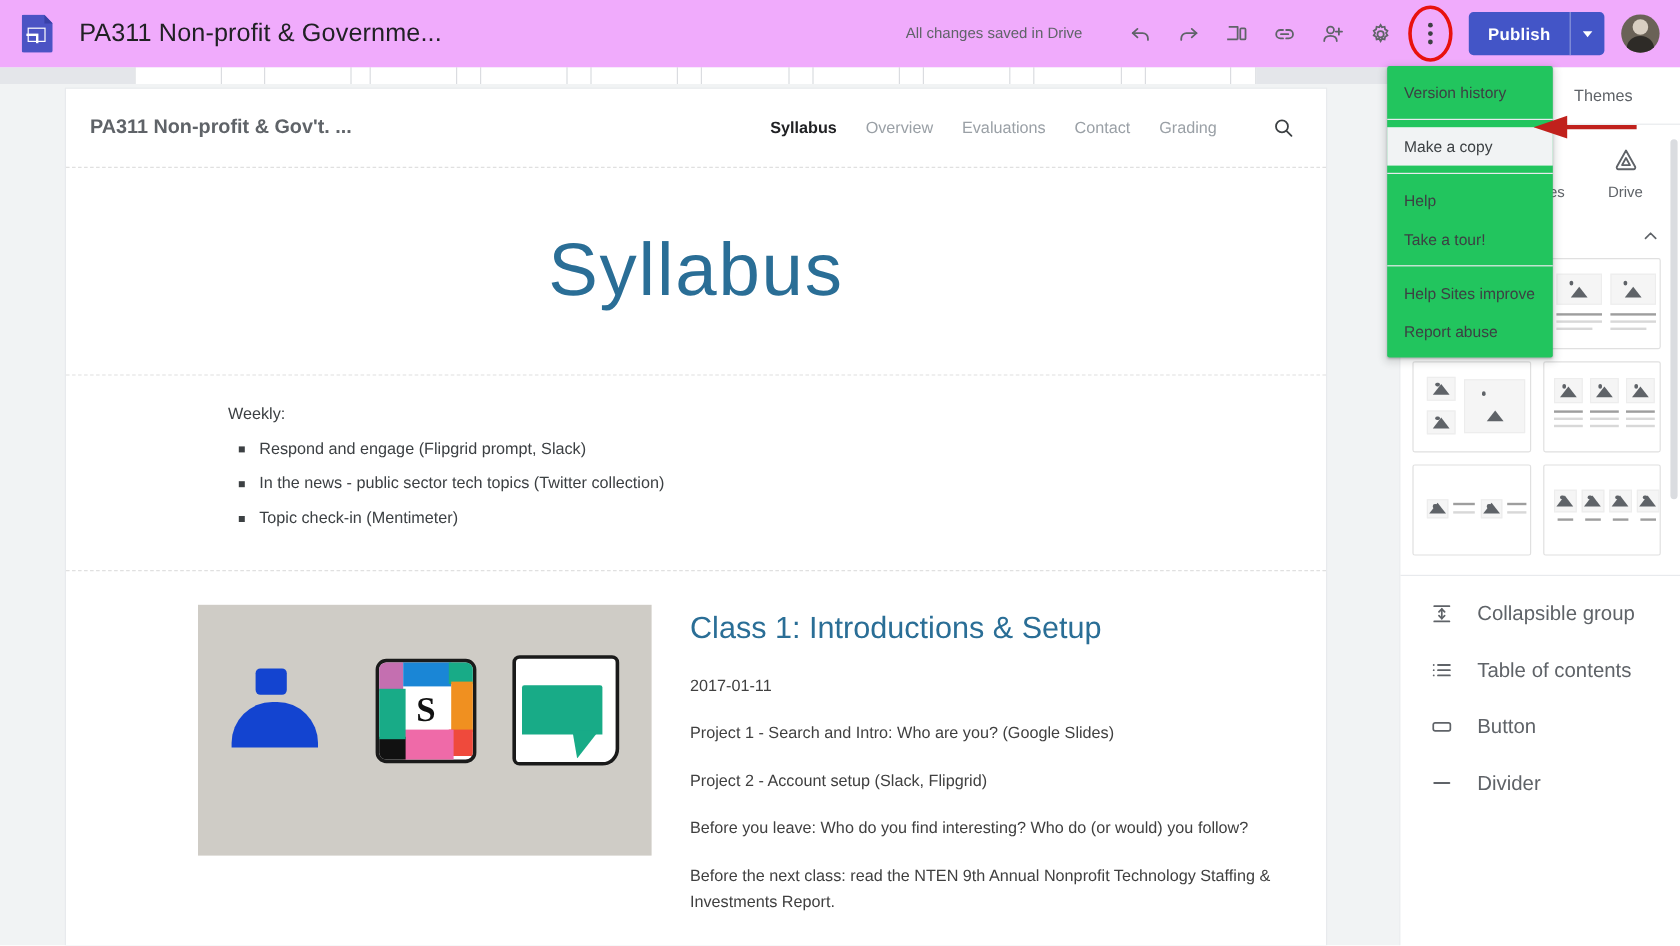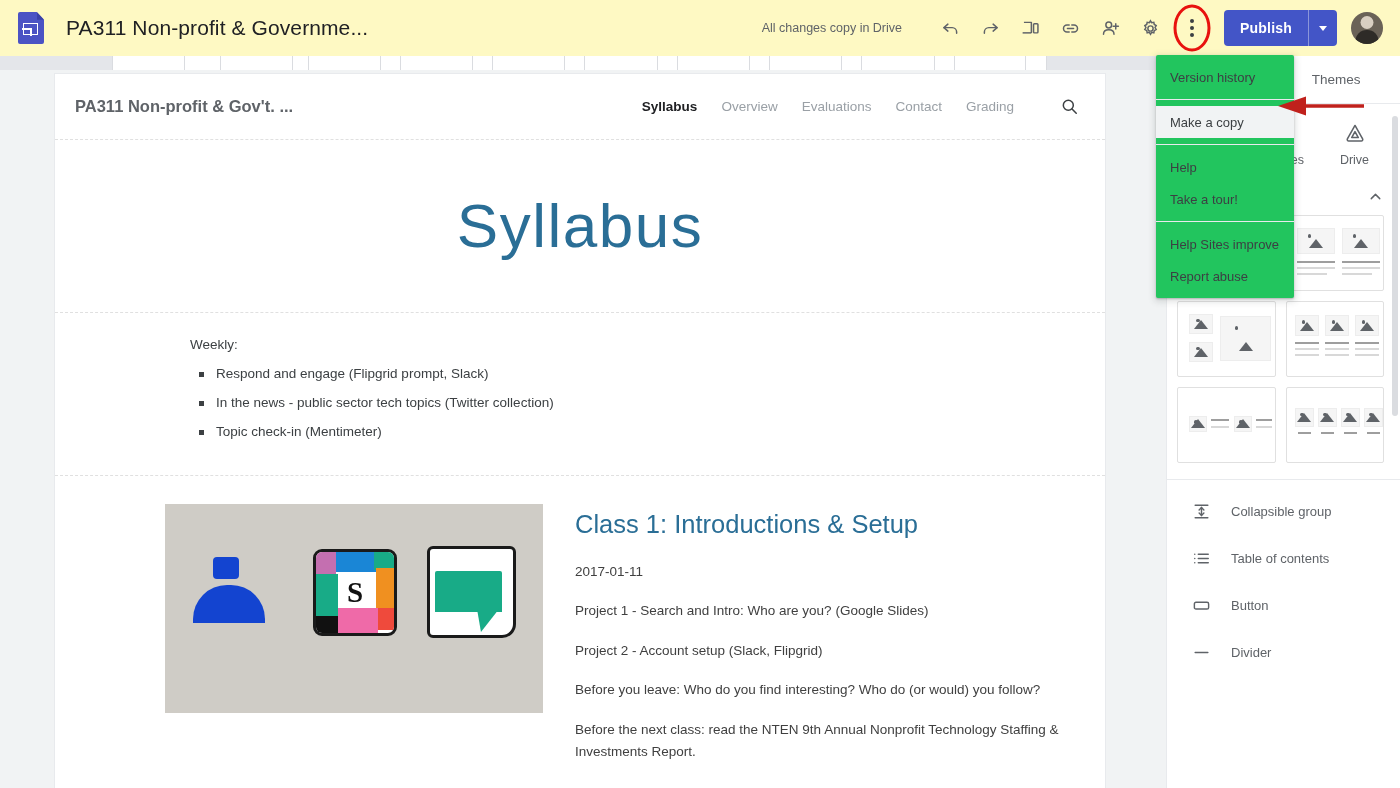--- a/index.html
+++ b/index.html
@@ -13,7 +13,7 @@
   
   .topbar {
     position: absolute; top: 0; left: 0; width: 1400px; height: 56px;
-    background: #fef9c3; display: flex; align-items: center;
+    background: #f0abfc; display: flex; align-items: center;
     z-index: 40;
   }
   .sites-logo {

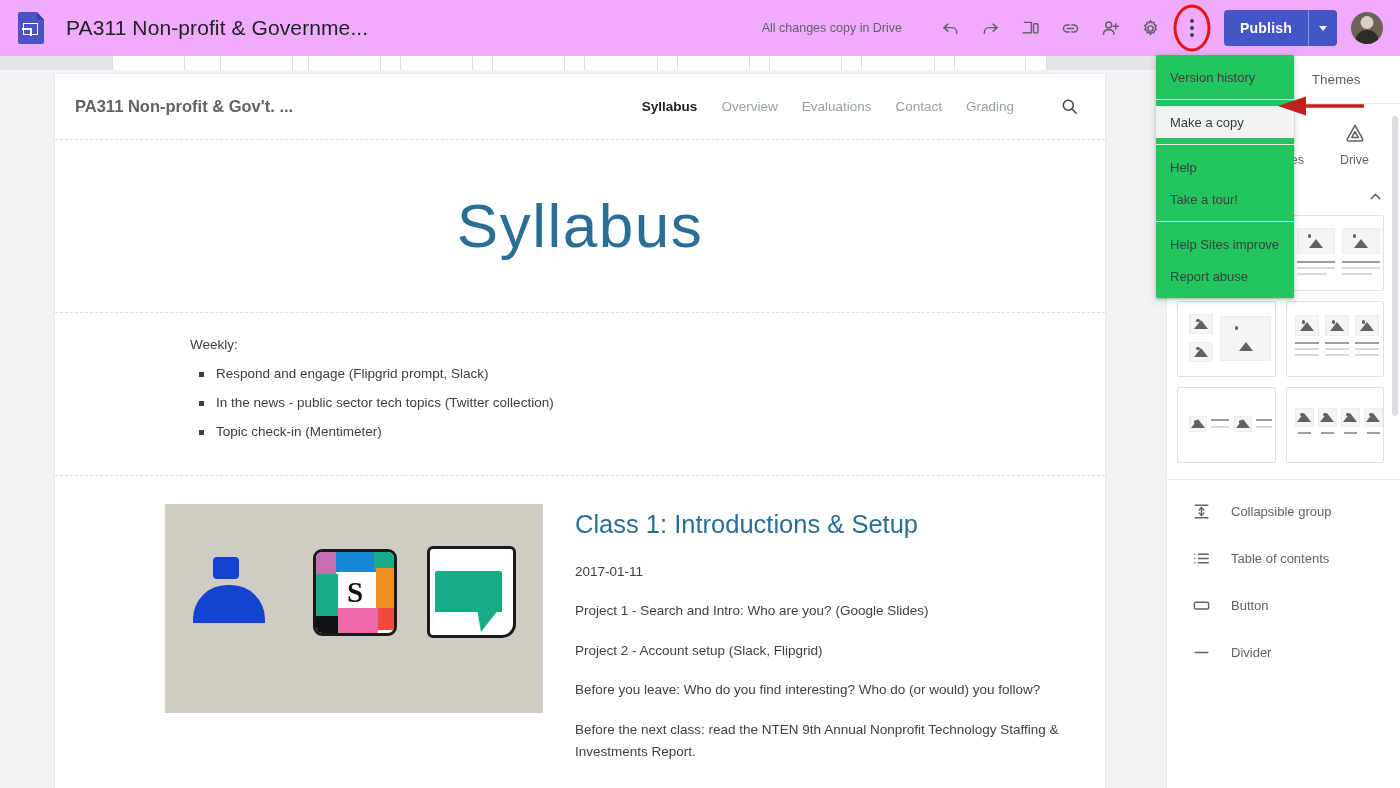--- a/index.html
+++ b/index.html
@@ -294,7 +294,7 @@
     </div>
     <div class="doc-title">PA311 Non-profit &amp; Governme...</div>
     <div class="topbar-spacer"></div>
-    <div class="save-status">All changes copy in Drive</div>
+    <div class="save-status">All changes saved in Drive</div>
 
     <div class="tb-icon">
       <svg width="21" height="21" viewBox="0 0 24 24" fill="none" stroke="currentColor" stroke-width="1.7" stroke-linecap="round" stroke-linejoin="round">

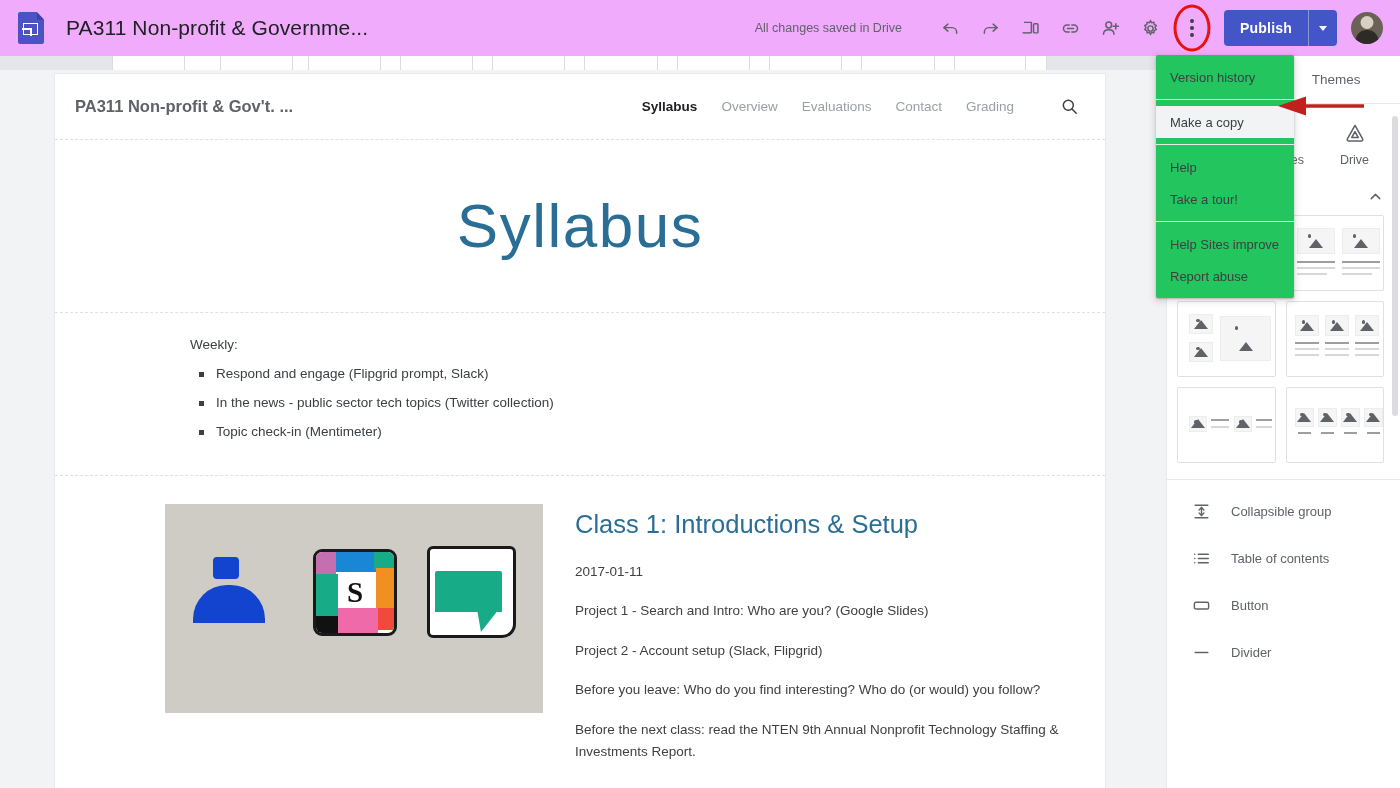--- a/index.html
+++ b/index.html
@@ -255,7 +255,7 @@
     width: 20px; height: 20px; color: #5f6368; flex: none;
     display: flex; align-items: center; justify-content: center;
   }
-  .rlist-item .lbl { font-size: 13px; color: #5f6368; white-space: nowrap; }
+  .rlist-item .lbl { font-size: 17px; color: #5f6368; white-space: nowrap; }
   .rscroll {
     position: absolute; right: 2px; top: 60px; width: 6px; height: 300px;
     background: #dadce0; border-radius: 4px;

